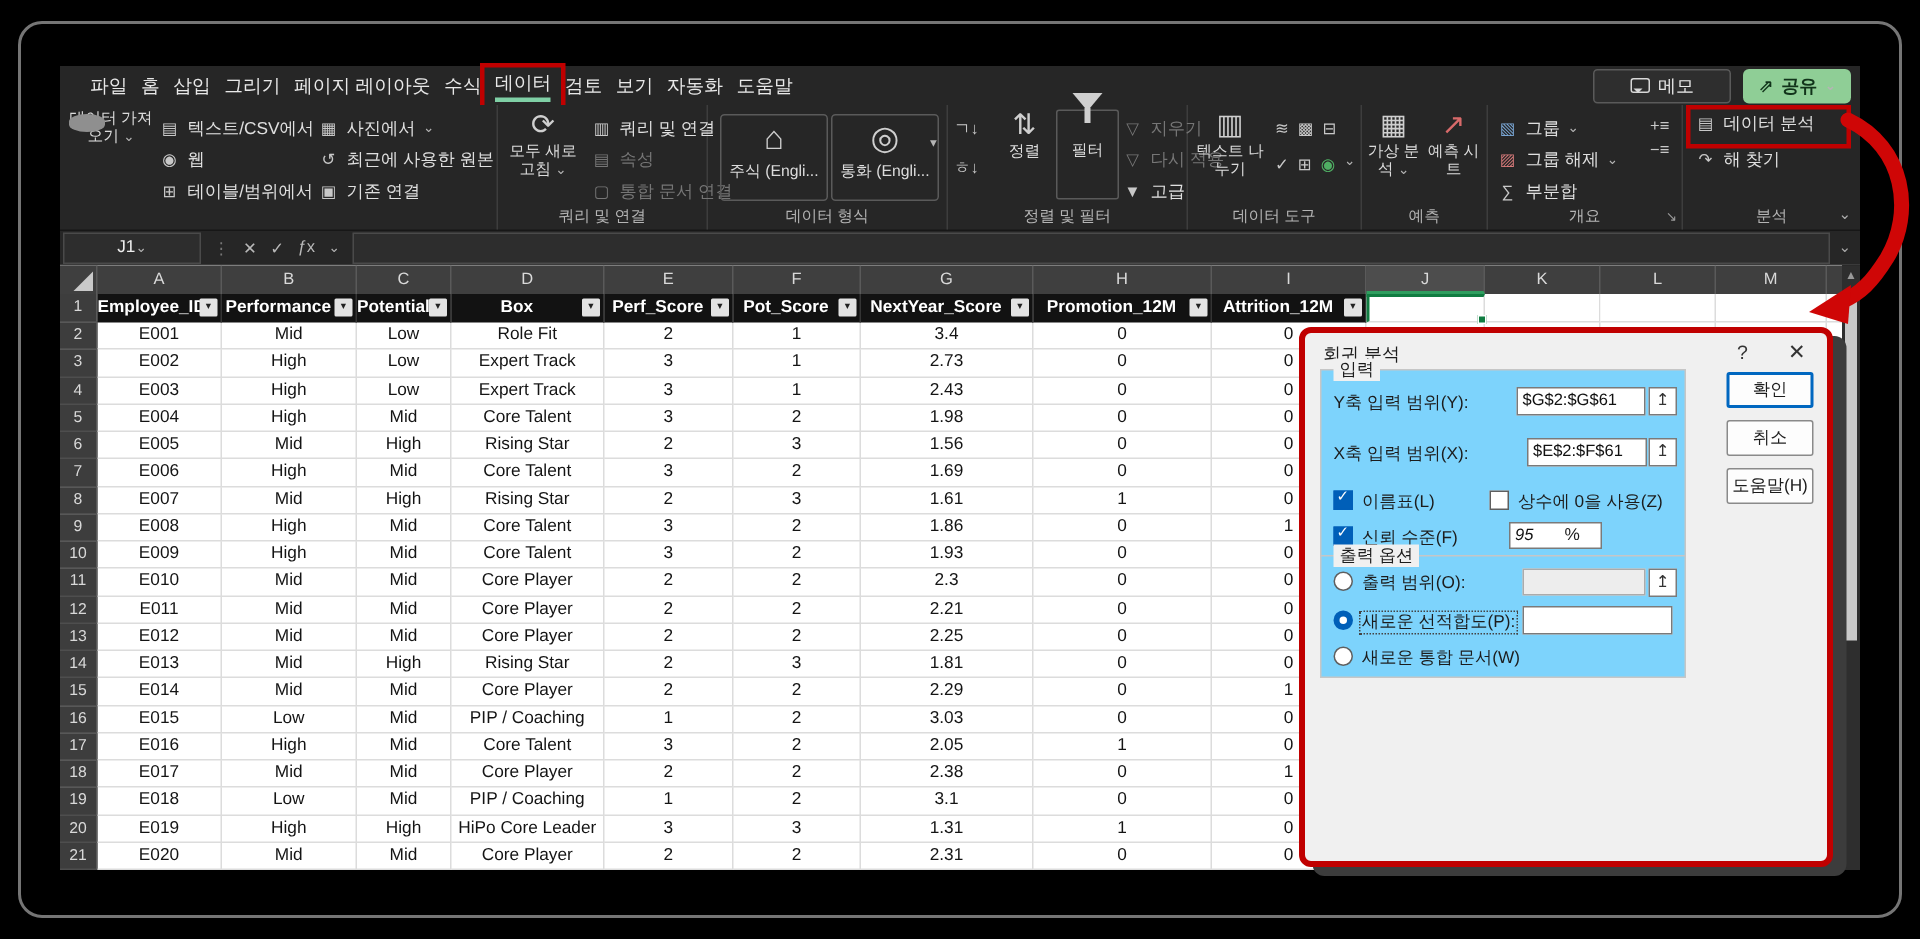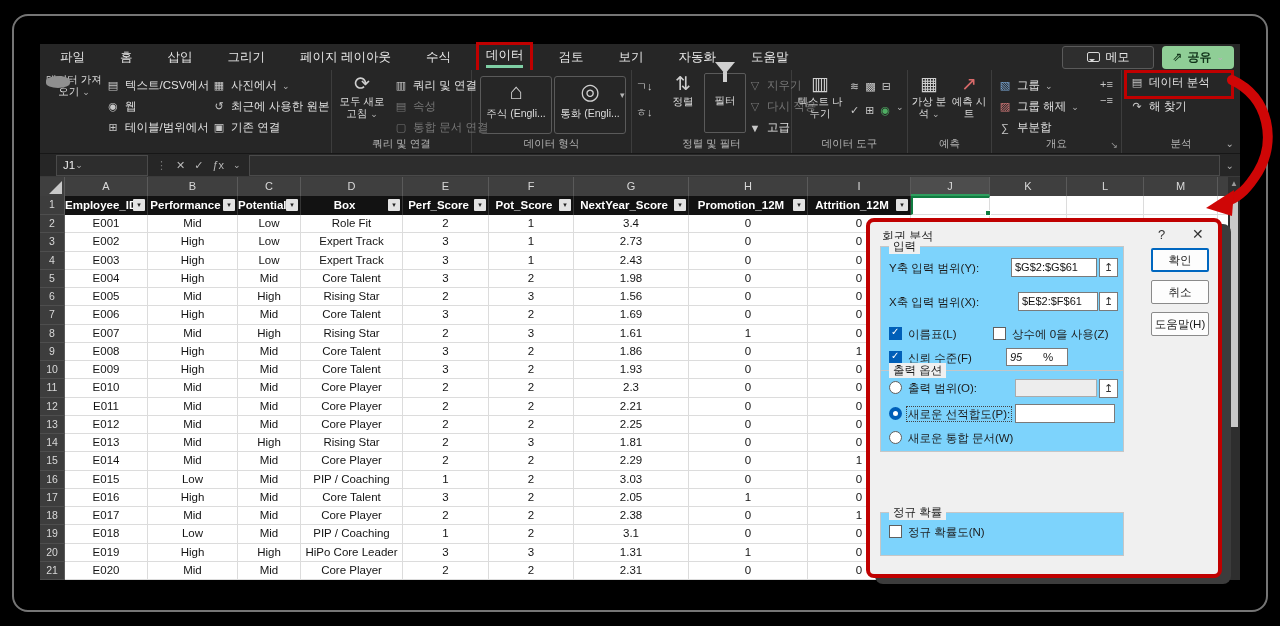--- a/index.html
+++ b/index.html
@@ -9,7 +9,7 @@
          border:2px solid #757575;border-radius:16px;}
   
   .menubar{position:absolute;left:40px;top:44px;width:1200px;height:26px;background:#262626;
-           display:flex;align-items:center;gap:35px;padding-left:20px;box-sizing:border-box;}
+           display:flex;align-items:center;gap:9px;padding-left:20px;box-sizing:border-box;}
   .tab{color:#e8e8e8;font-size:12.5px;white-space:nowrap;position:relative;cursor:default;}
   .tab.boxed{border:3px solid #c00000;padding:2px 7px;margin:0 -10px;}
   .tab.active .tlbl{display:inline-block;border-bottom:3px solid #7fcfa5;padding-bottom:1px;}

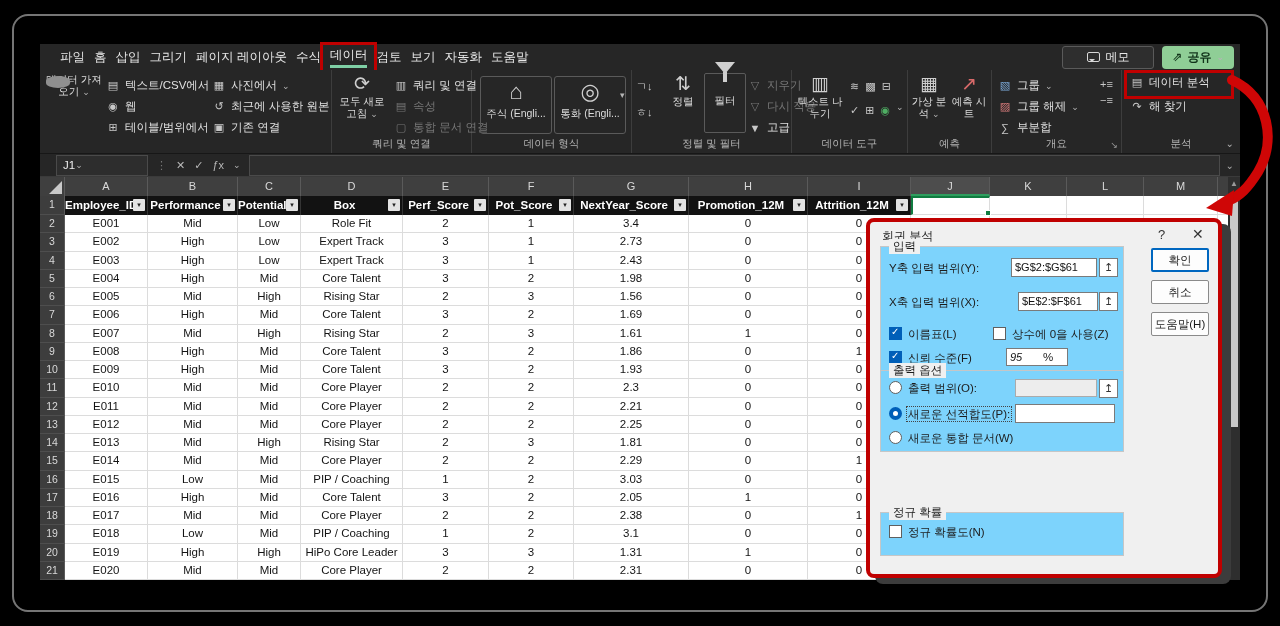--- a/index.html
+++ b/index.html
@@ -45,8 +45,8 @@
   
   .fbar{position:absolute;left:40px;top:154px;width:1200px;height:23px;background:#262626;
         display:flex;align-items:center;border-bottom:1px solid #3a3a3a;box-sizing:border-box;}
-  .namebox{width:78px;height:19px;margin-left:16px;background:#2d2d2d;border:1px solid #4a4a4a;
-           color:#eee;font-size:11.5px;display:flex;align-items:center;padding:0 6px;justify-content:flex-start;}
+  .namebox{width:78px;height:19px;margin-left:2px;background:#2d2d2d;border:1px solid #4a4a4a;
+           color:#eee;font-size:11.5px;display:flex;align-items:center;padding:0 6px;justify-content:center;}
   .fxbtns{display:flex;align-items:center;gap:9px;color:#b9b9b9;font-size:11px;padding:0 8px;}
   .finput{flex:1;height:19px;background:#2d2d2d;border:1px solid #4a4a4a;margin-right:20px;}
   .fchev{position:absolute;right:6px;color:#aaa;font-size:10px;}

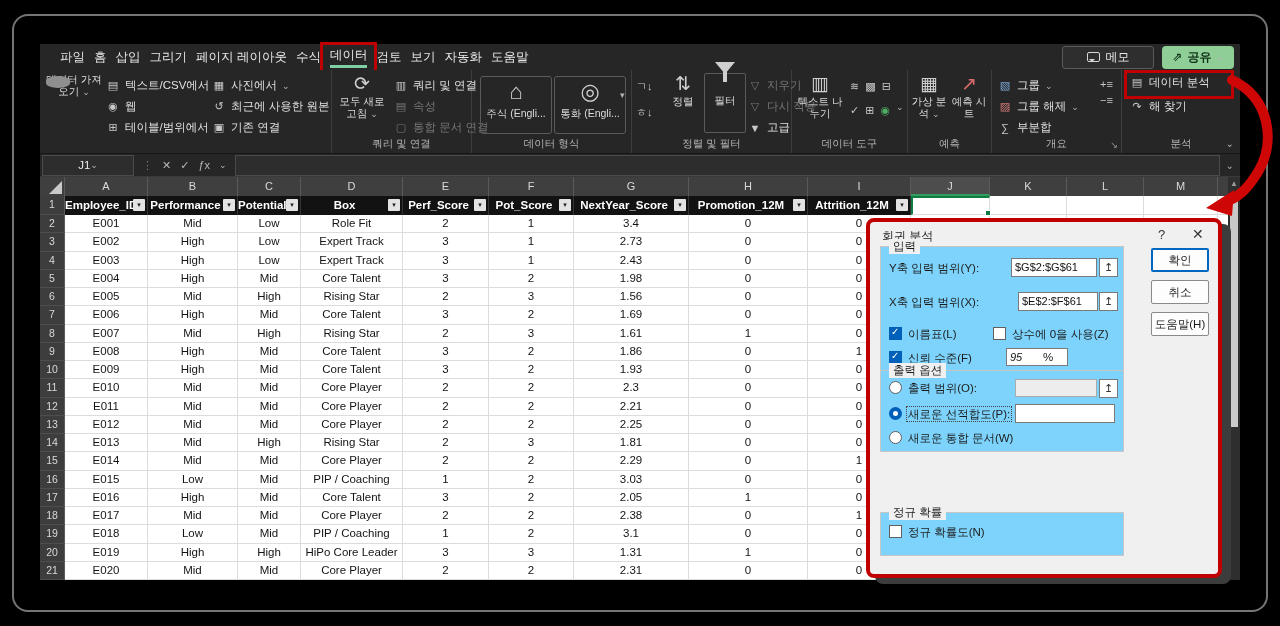--- a/index.html
+++ b/index.html
@@ -739,10 +739,6 @@
   </div>
 
 
-  <div class="gbox" style="left:10px;top:290px;width:242px;height:42px;">
-    <span class="glb">정규 확률</span>
-    <div class="drow" style="left:8px;top:12px;"><span class="cb"></span><span>정규 확률도(N)</span></div>
-  </div>
 </div>
 
 <svg class="arrowsvg" viewBox="0 0 1280 626">

